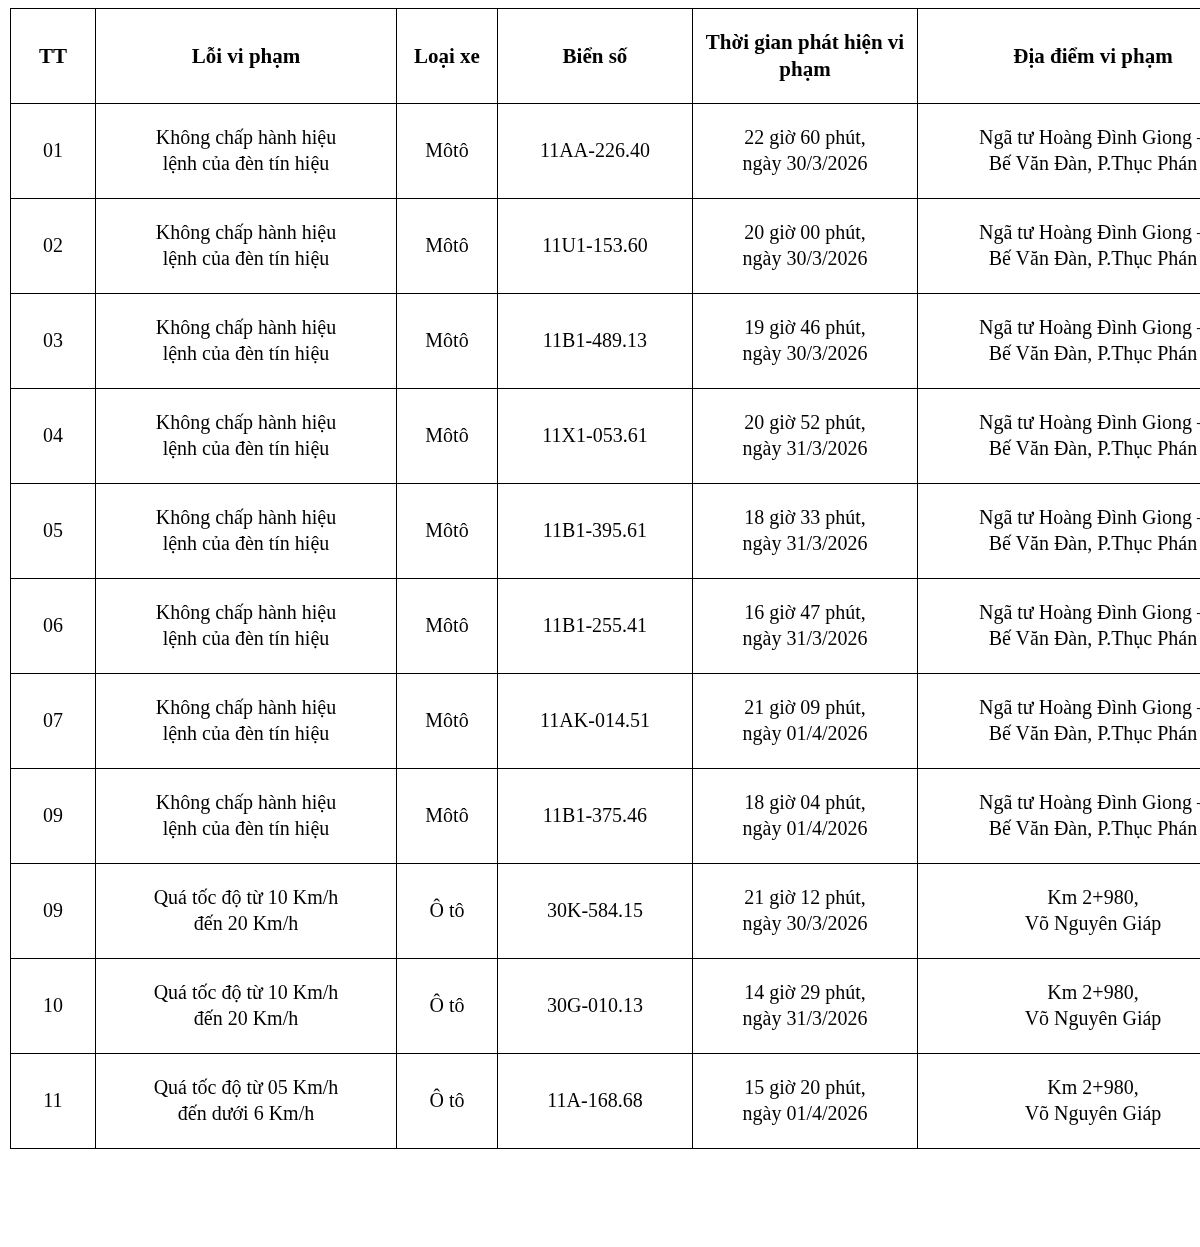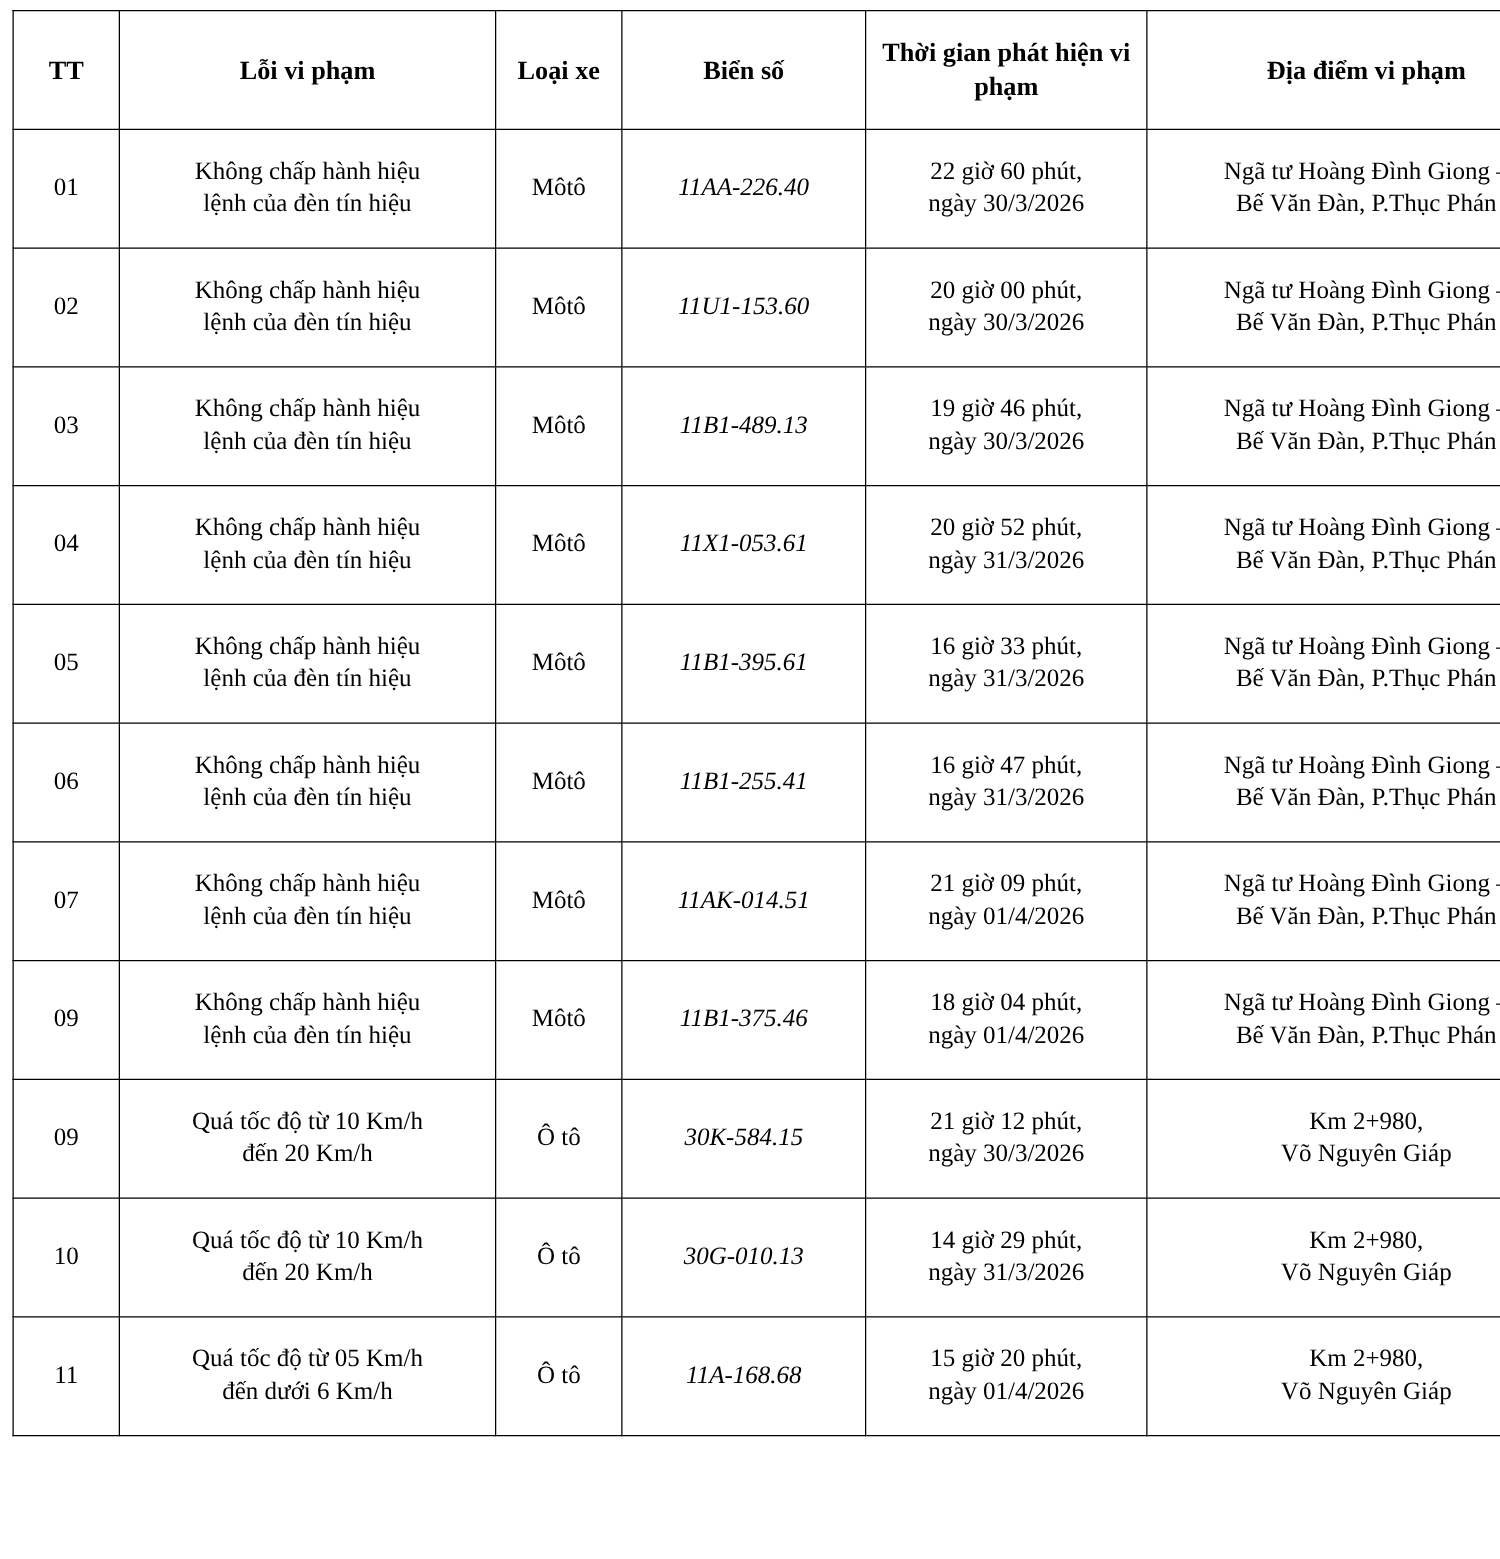--- a/index.html
+++ b/index.html
@@ -57,7 +57,7 @@
   td.cell-tt { font-size: 20px; }
   td.cell-loi { font-size: 20px; }
   td.cell-loai { font-size: 20px; }
-  td.cell-bien { font-size: 20px; font-style: italic; }
+  td.cell-bien { font-size: 20px; }
   td.cell-time { font-size: 20px; }
   td.cell-dia { font-size: 20px; }
 

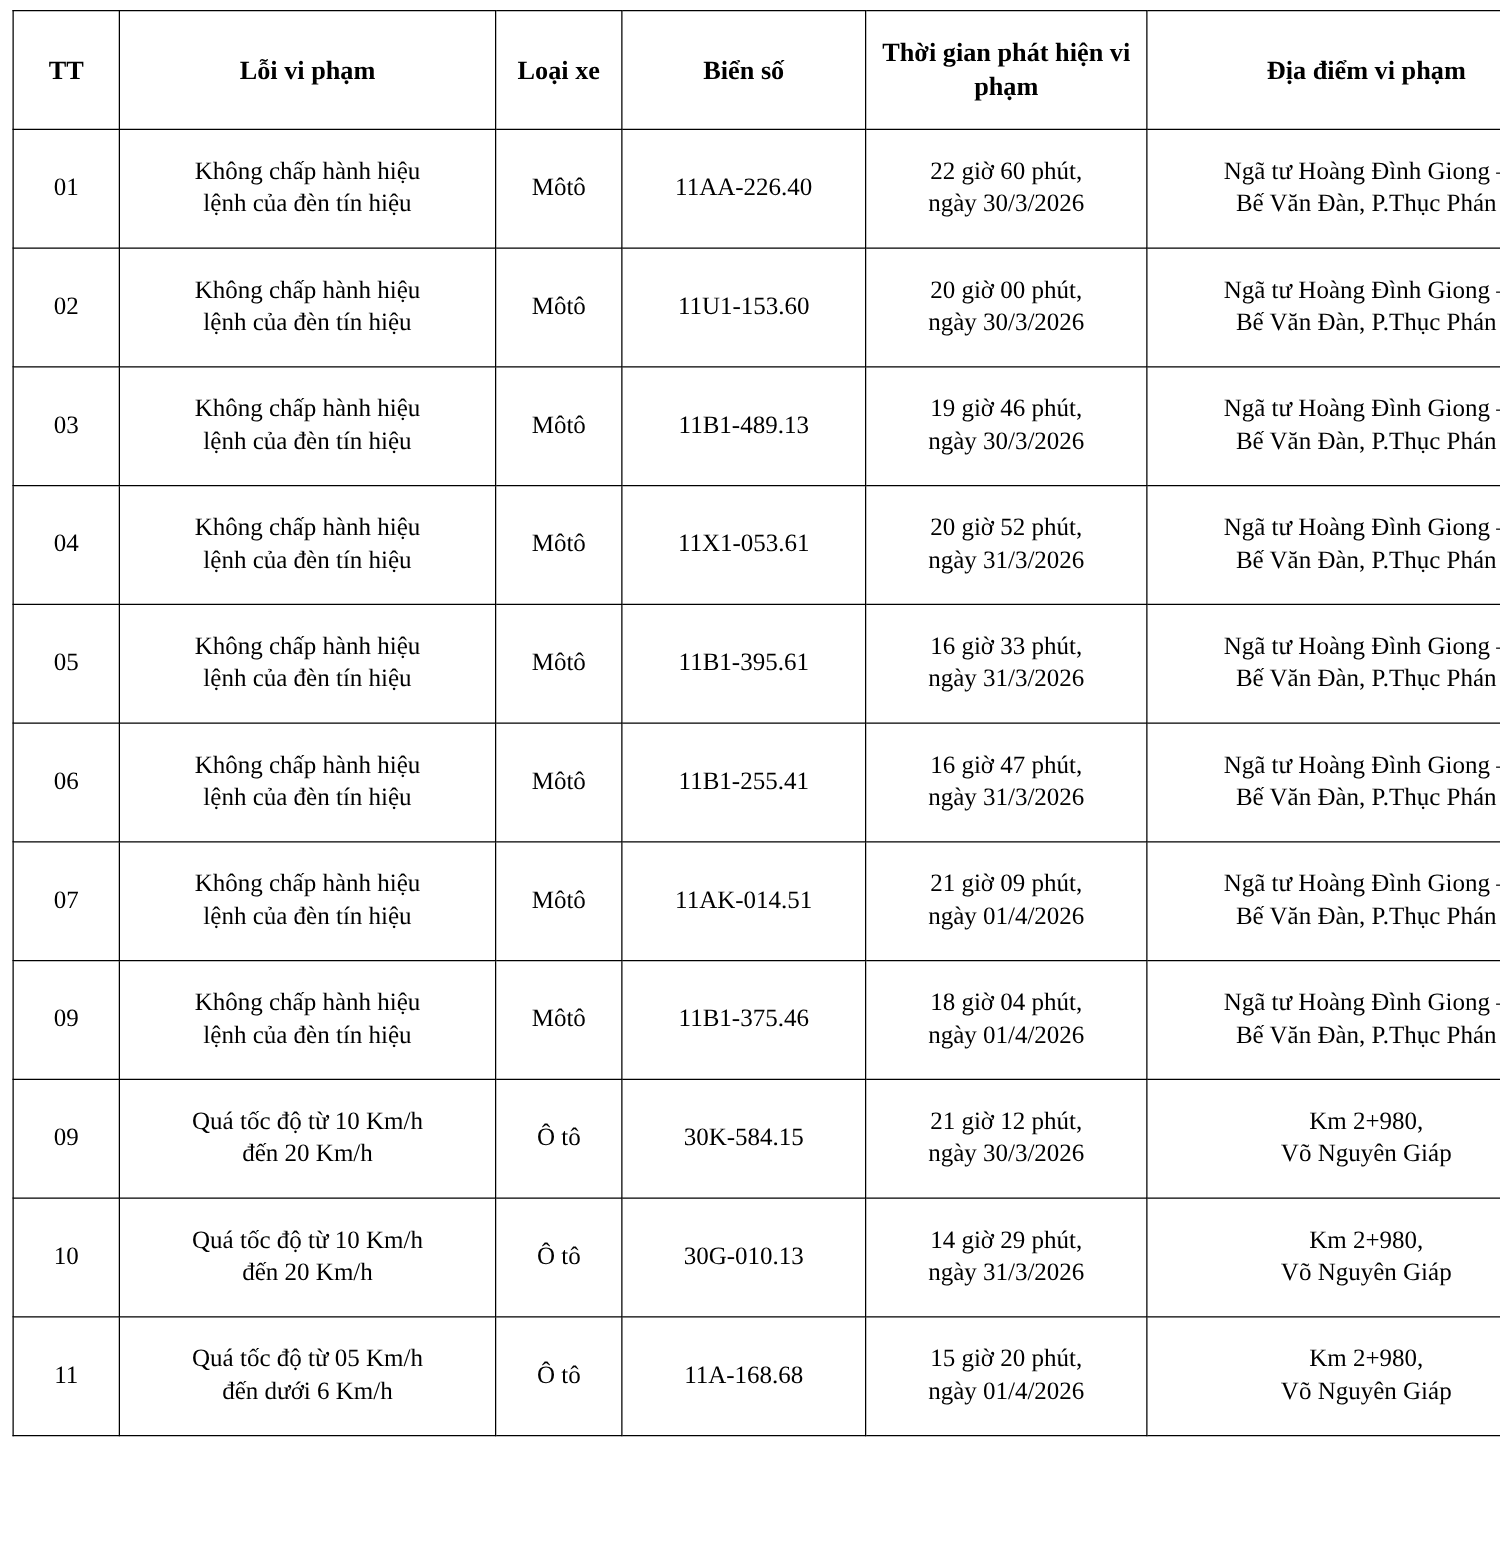--- a/index.html
+++ b/index.html
@@ -186,7 +186,7 @@
             <span class="line2">11B1-395.61</span>
           </td>
           <td class="cell-time">
-            <span class="line2">16 giờ 33 phút,</span>
+            <span class="line2">18 giờ 33 phút,</span>
             <span class="line2">ngày 31/3/2026</span>
           </td>
           <td class="cell-dia">

